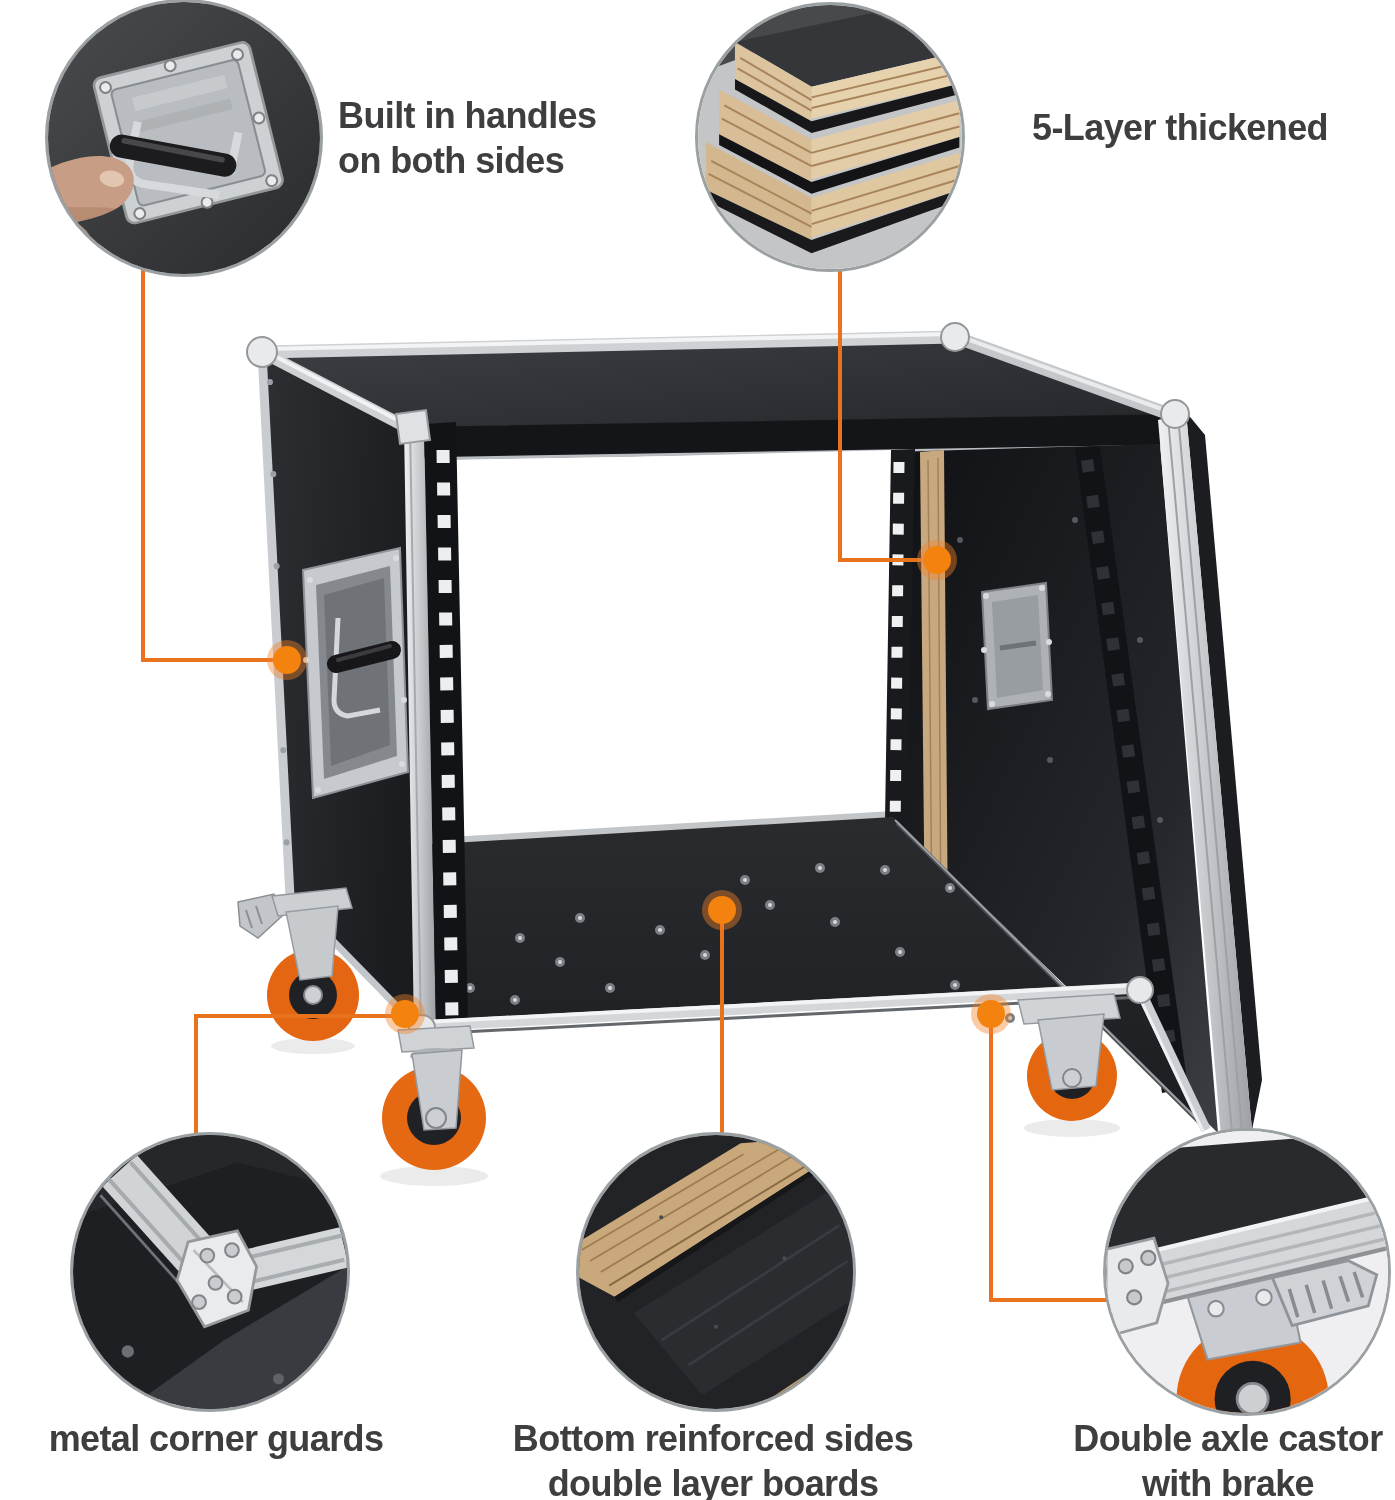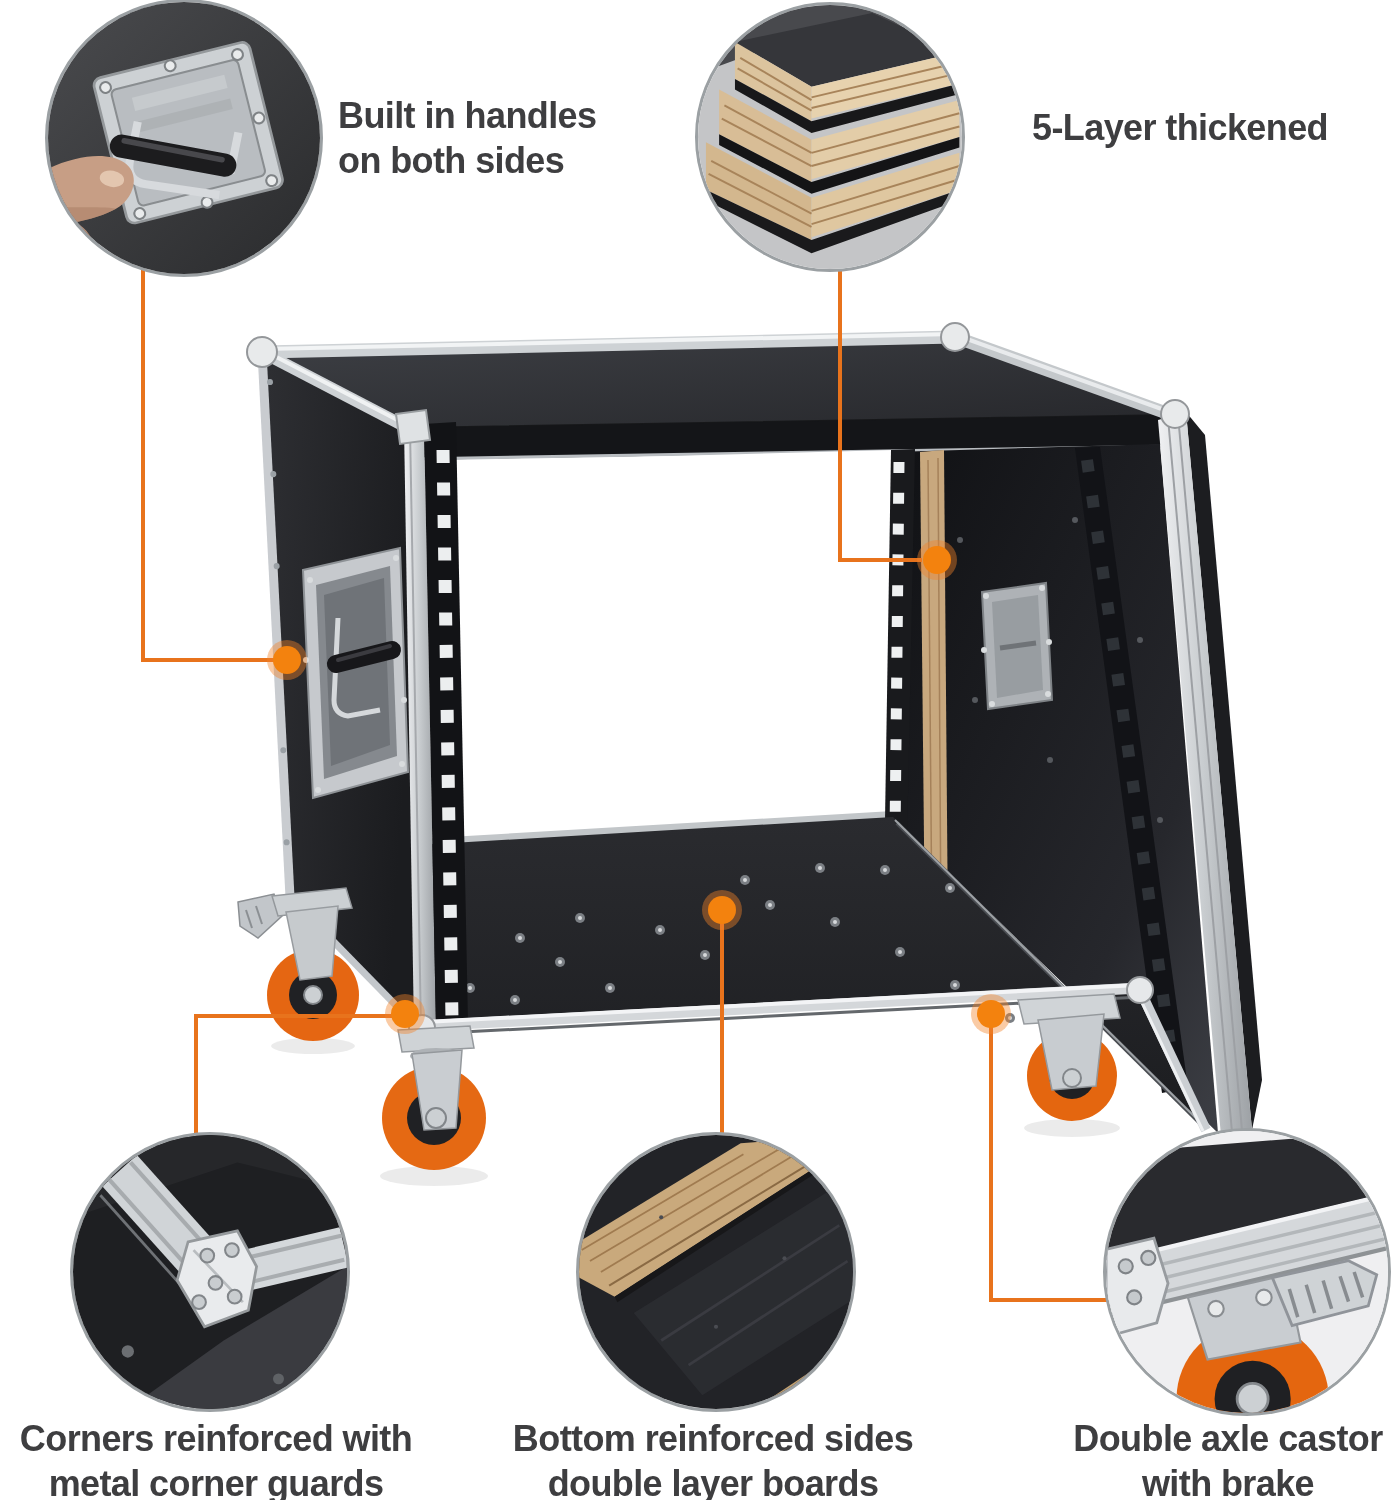--- a/index.html
+++ b/index.html
@@ -434,7 +434,6 @@
 </div>
 
 <div class="label center" id="label-corners">
-  <div>Corners reinforced with</div>
   <div>metal corner guards</div>
 </div>
 

